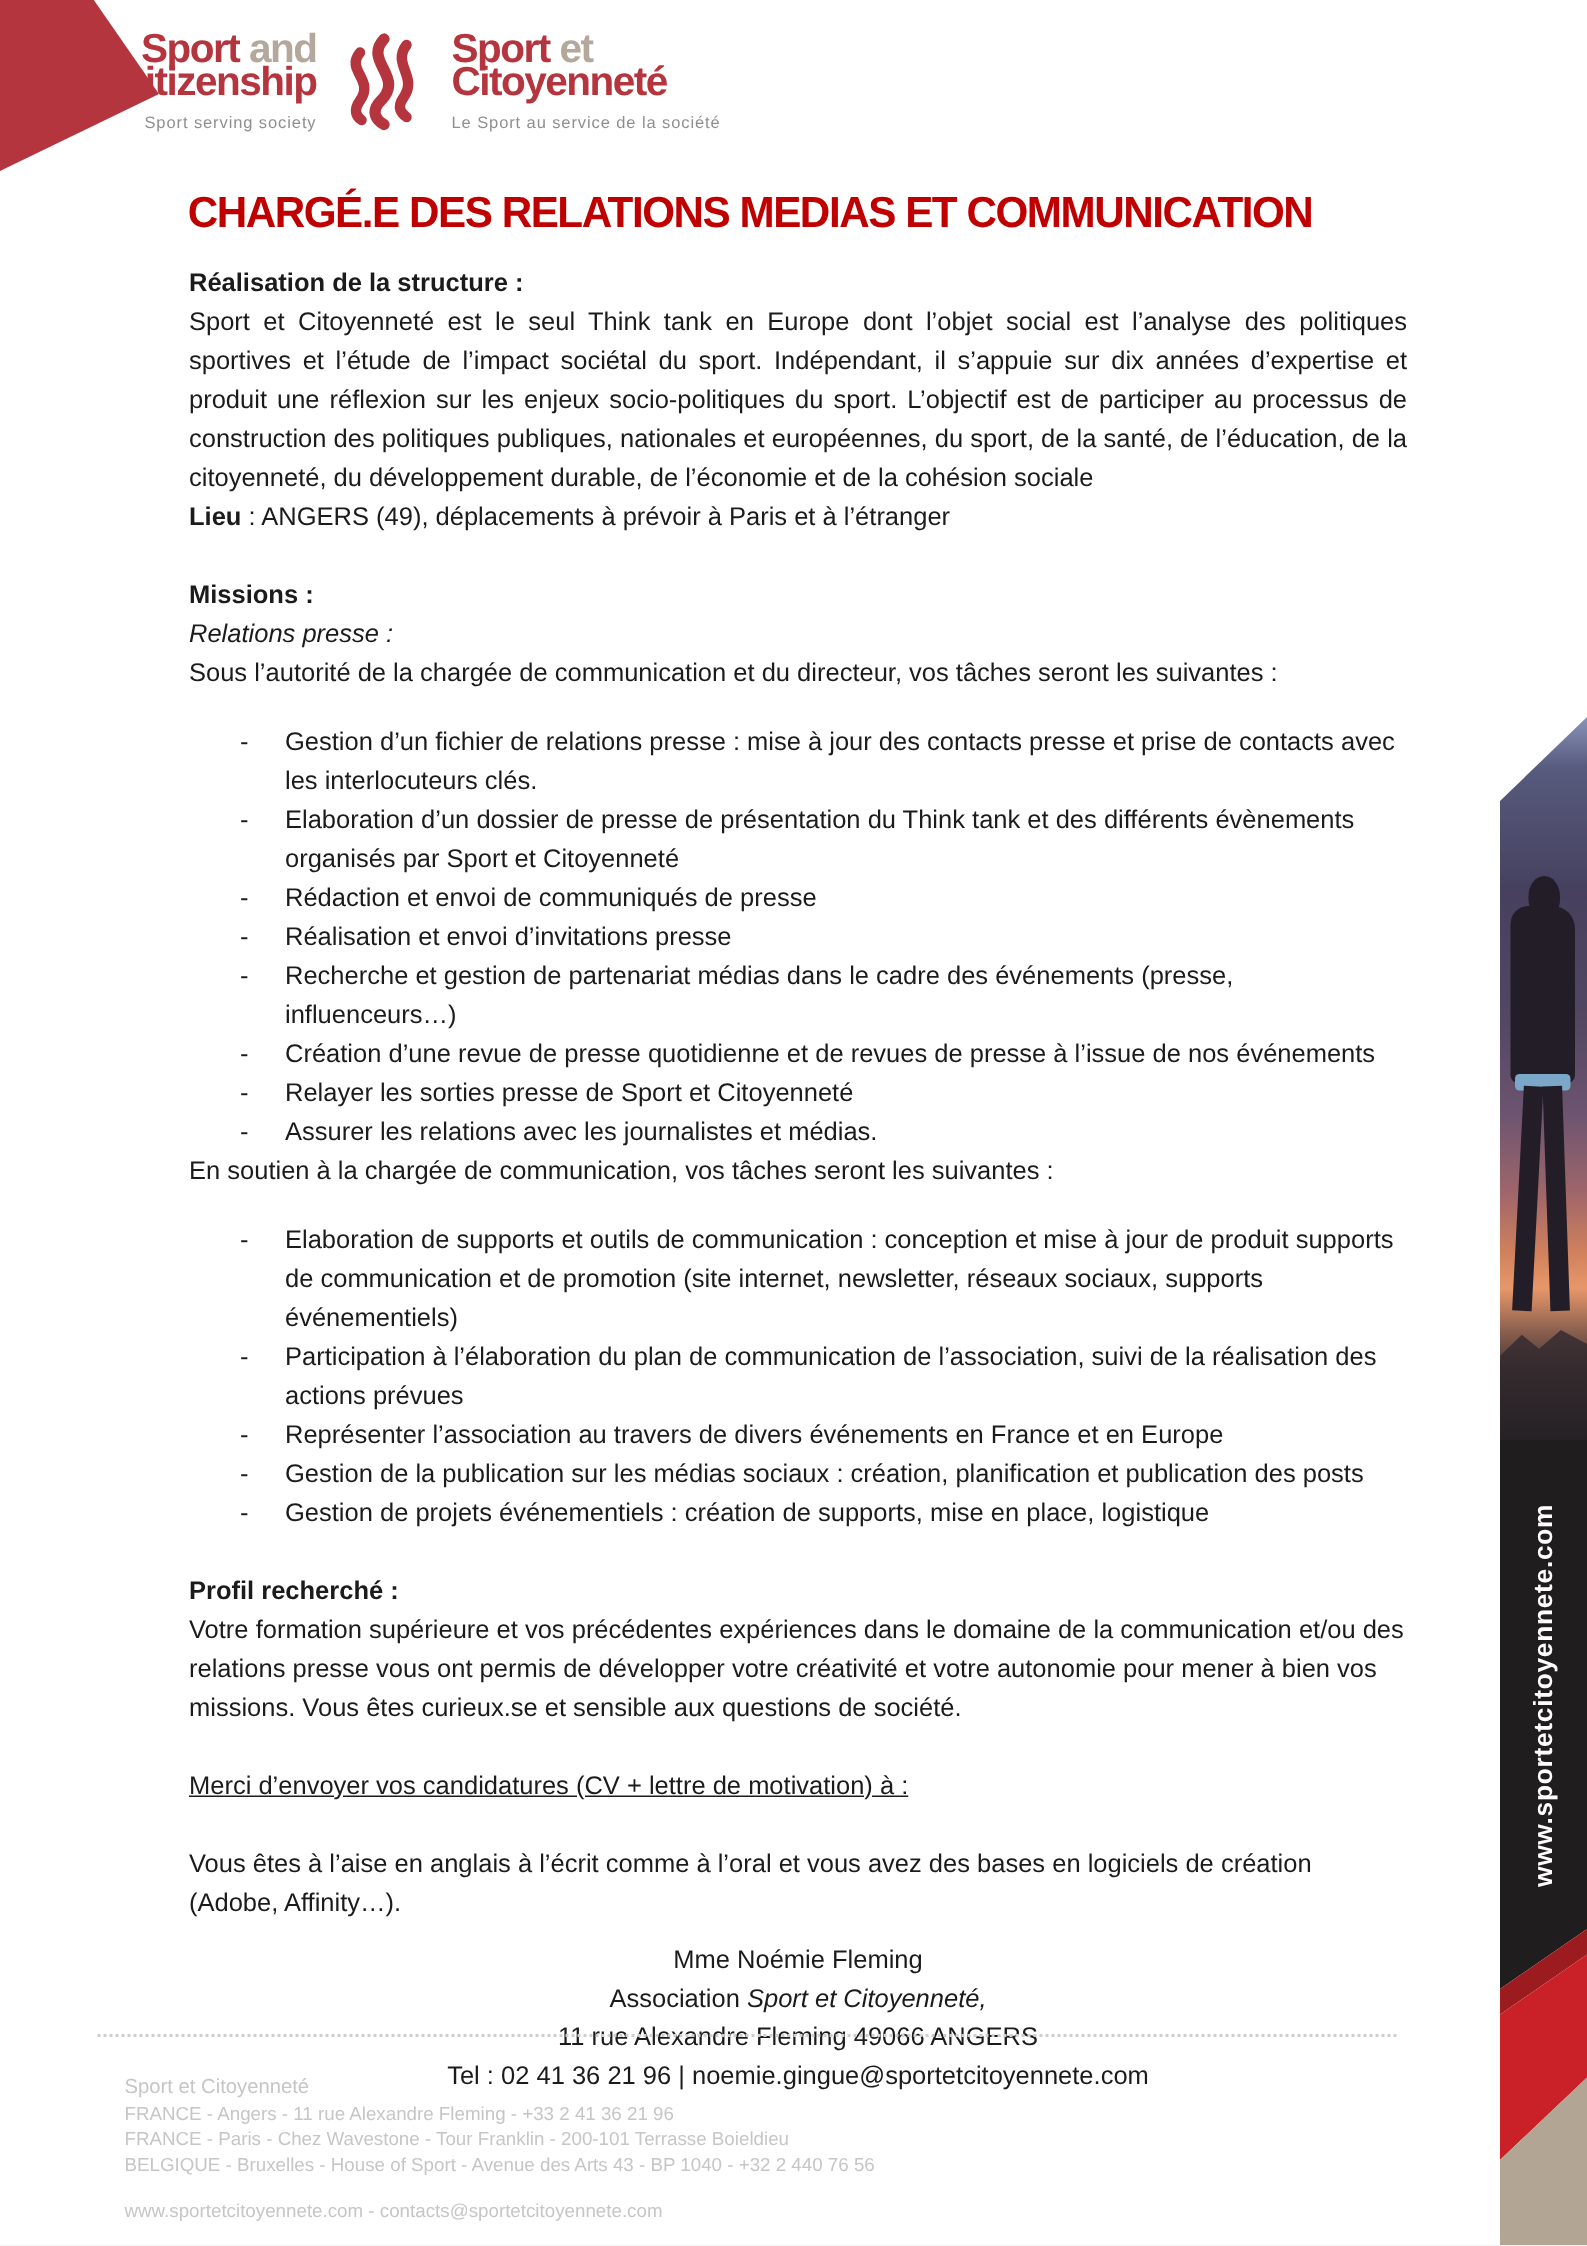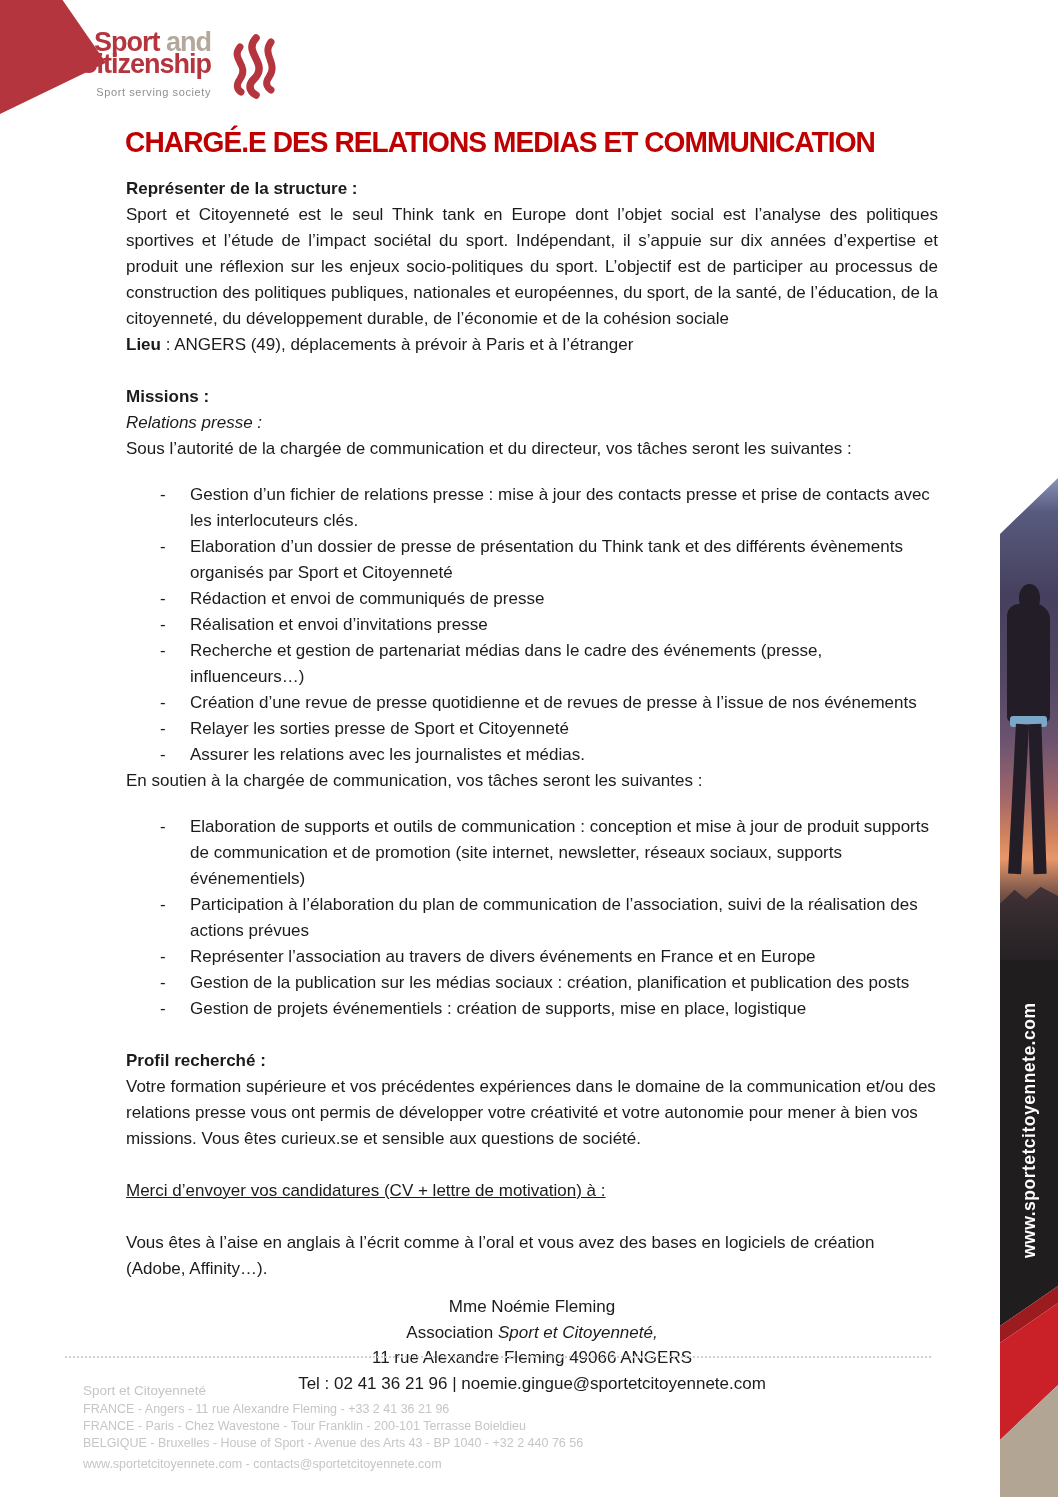--- a/index.html
+++ b/index.html
@@ -15,7 +15,7 @@
     clip-path:polygon(0 0, 59% 0, 100% 55%, 0 100%);
   }
   
-  .logos{position:absolute; left:78px; top:30px; display:flex; align-items:center; gap:18px;}
+  .logos{position:absolute; left:78px; top:18px; display:flex; align-items:flex-end; gap:18px;}
   .logo-block{letter-spacing:-1px; line-height:22px;}
   .logo-block .l1, .logo-block .l2{font-weight:bold; font-size:27px;}
   .logo-block .red{color:#b5353f;}

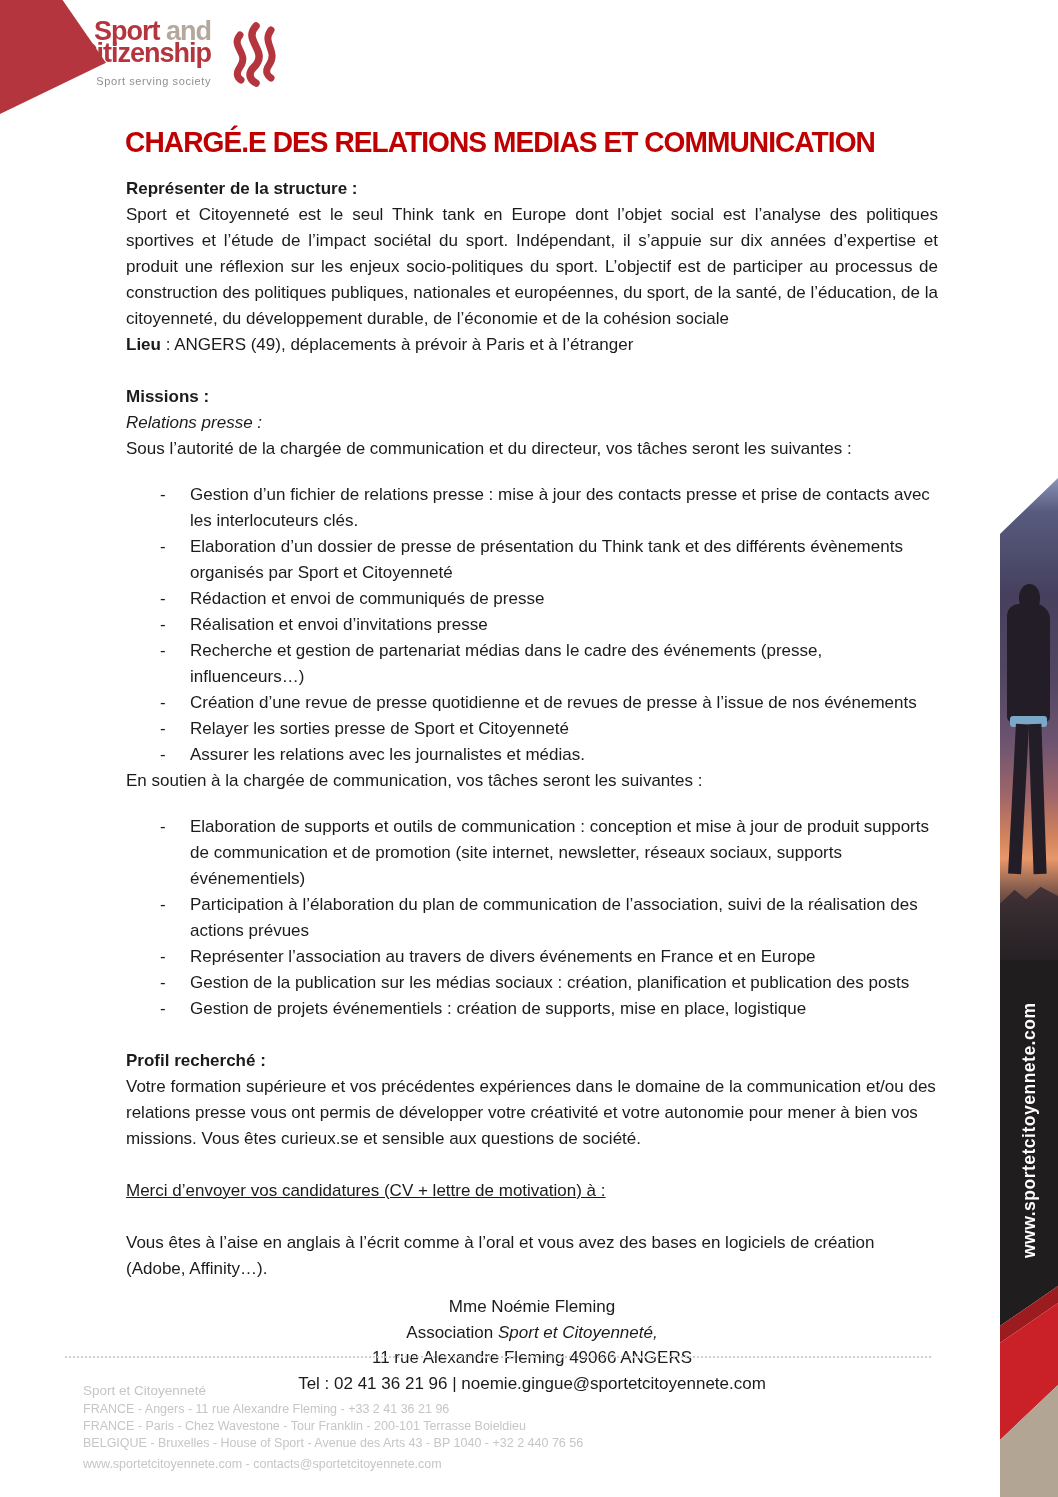--- a/index.html
+++ b/index.html
@@ -103,6 +103,11 @@
         <path d="M42 8 C32 21 50 29 40 43 C35 50 39 54 42 56" fill="none" stroke="#b5353f" stroke-width="7" stroke-linecap="round"></path>
       </svg>
     </div>
+    <div class="logo-block logo-right">
+      <div class="l1"><span class="red">Sport </span><span class="gray">et</span></div>
+      <div class="l2 red">Citoyenneté</div>
+      <div class="tagline">Le Sport au service de la société</div>
+    </div>
   </div>
 
   <div class="title">CHARGÉ.E DES RELATIONS MEDIAS ET COMMUNICATION</div>

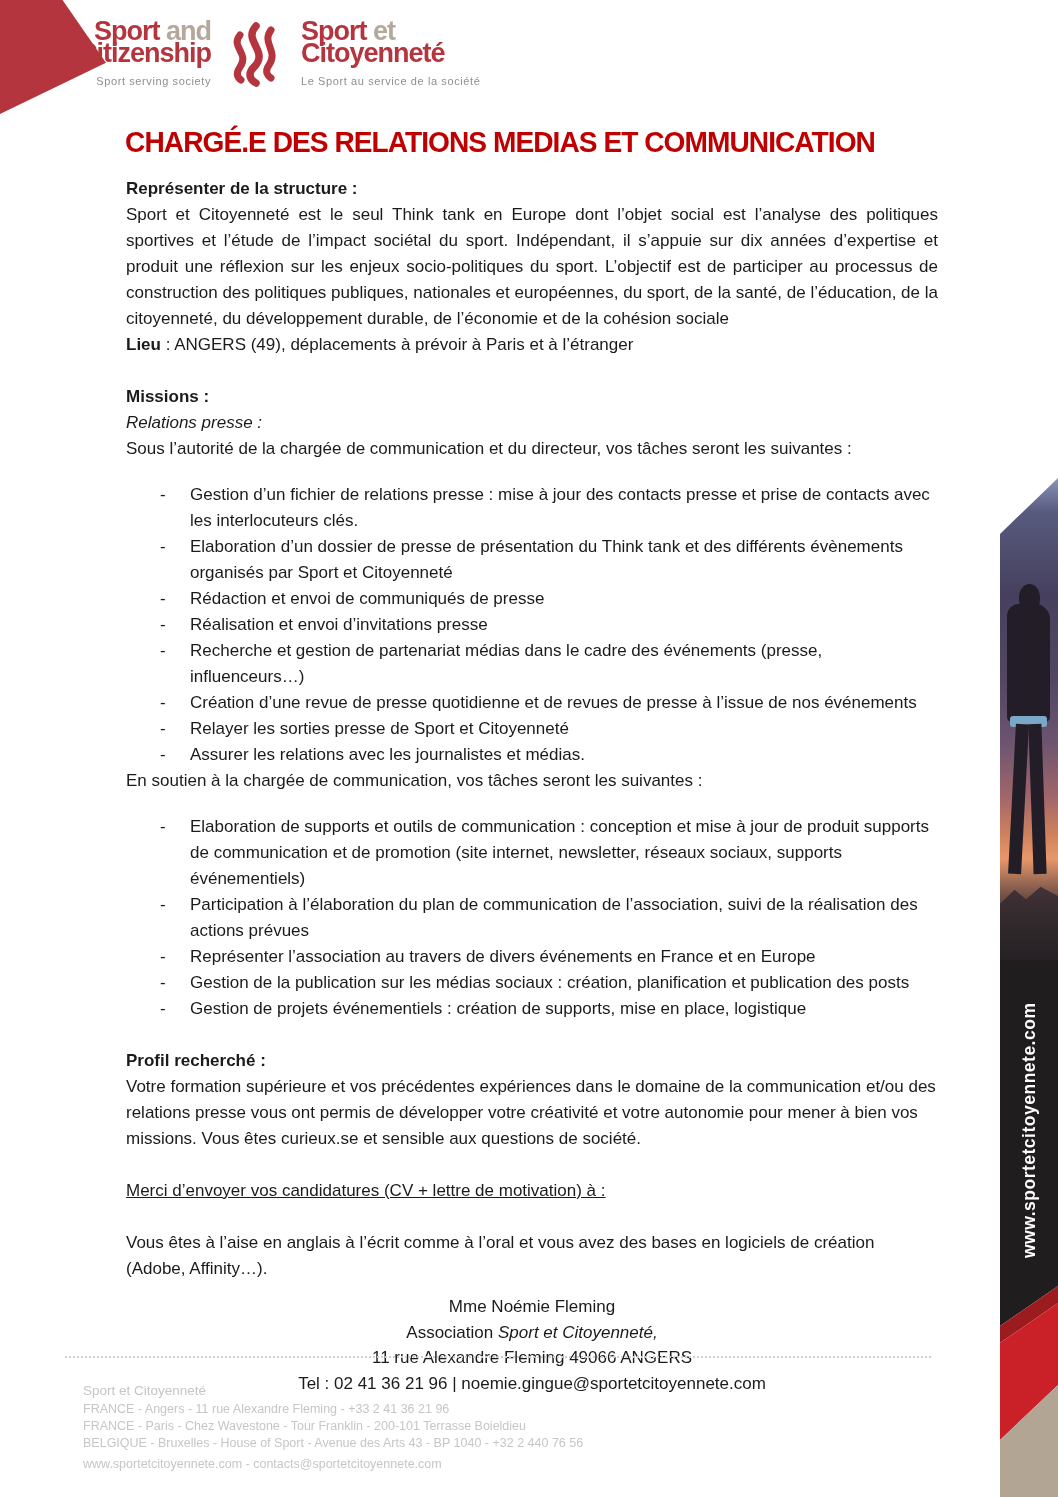--- a/index.html
+++ b/index.html
@@ -113,7 +113,7 @@
   <div class="title">CHARGÉ.E DES RELATIONS MEDIAS ET COMMUNICATION</div>
 
   <div class="content">
-    <h3>Représenter de la structure :</h3>
+    <h3>Réalisation de la structure :</h3>
     <p class="just">Sport et Citoyenneté est le seul Think tank en Europe dont l’objet social est l’analyse des politiques sportives et l’étude de l’impact sociétal du sport. Indépendant, il s’appuie sur dix années d’expertise et produit une réflexion sur les enjeux socio-politiques du sport. L’objectif est de participer au processus de construction des politiques publiques, nationales et européennes, du sport, de la santé, de l’éducation, de la citoyenneté, du développement durable, de l’économie et de la cohésion sociale</p>
     <p><b>Lieu</b><span> : ANGERS (49), déplacements à prévoir à Paris et à l’étranger</span></p>
 

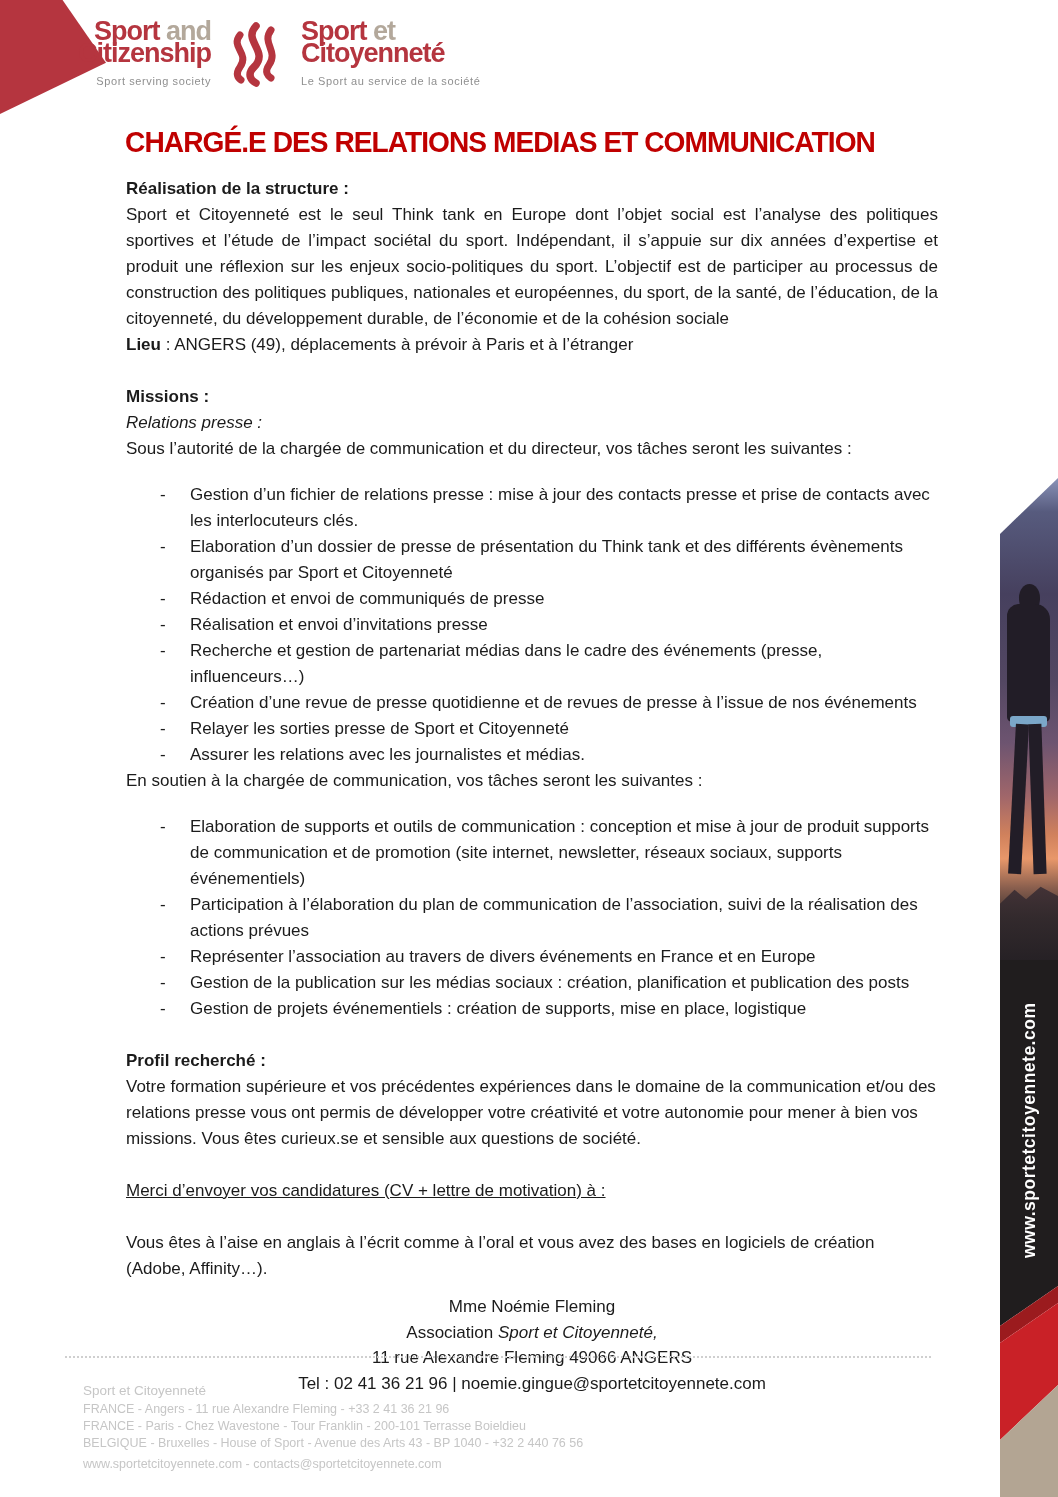--- a/index.html
+++ b/index.html
@@ -50,7 +50,7 @@
   .dotline{position:absolute; left:65px; top:1356px; width:866px; border-top:2px dotted #cfcfcf;}
   .footer{position:absolute; left:83px; top:1382px; color:#c6c6c6; font-size:12.5px; line-height:17px;}
   .footer .org{font-size:13.5px; margin-bottom:2px;}
-  .footer .links{margin-top:4px;}
+  .footer .links{margin-top:14px;}
   
   .photo{
     position:absolute; left:1000px; top:478px; width:58px; height:482px;

